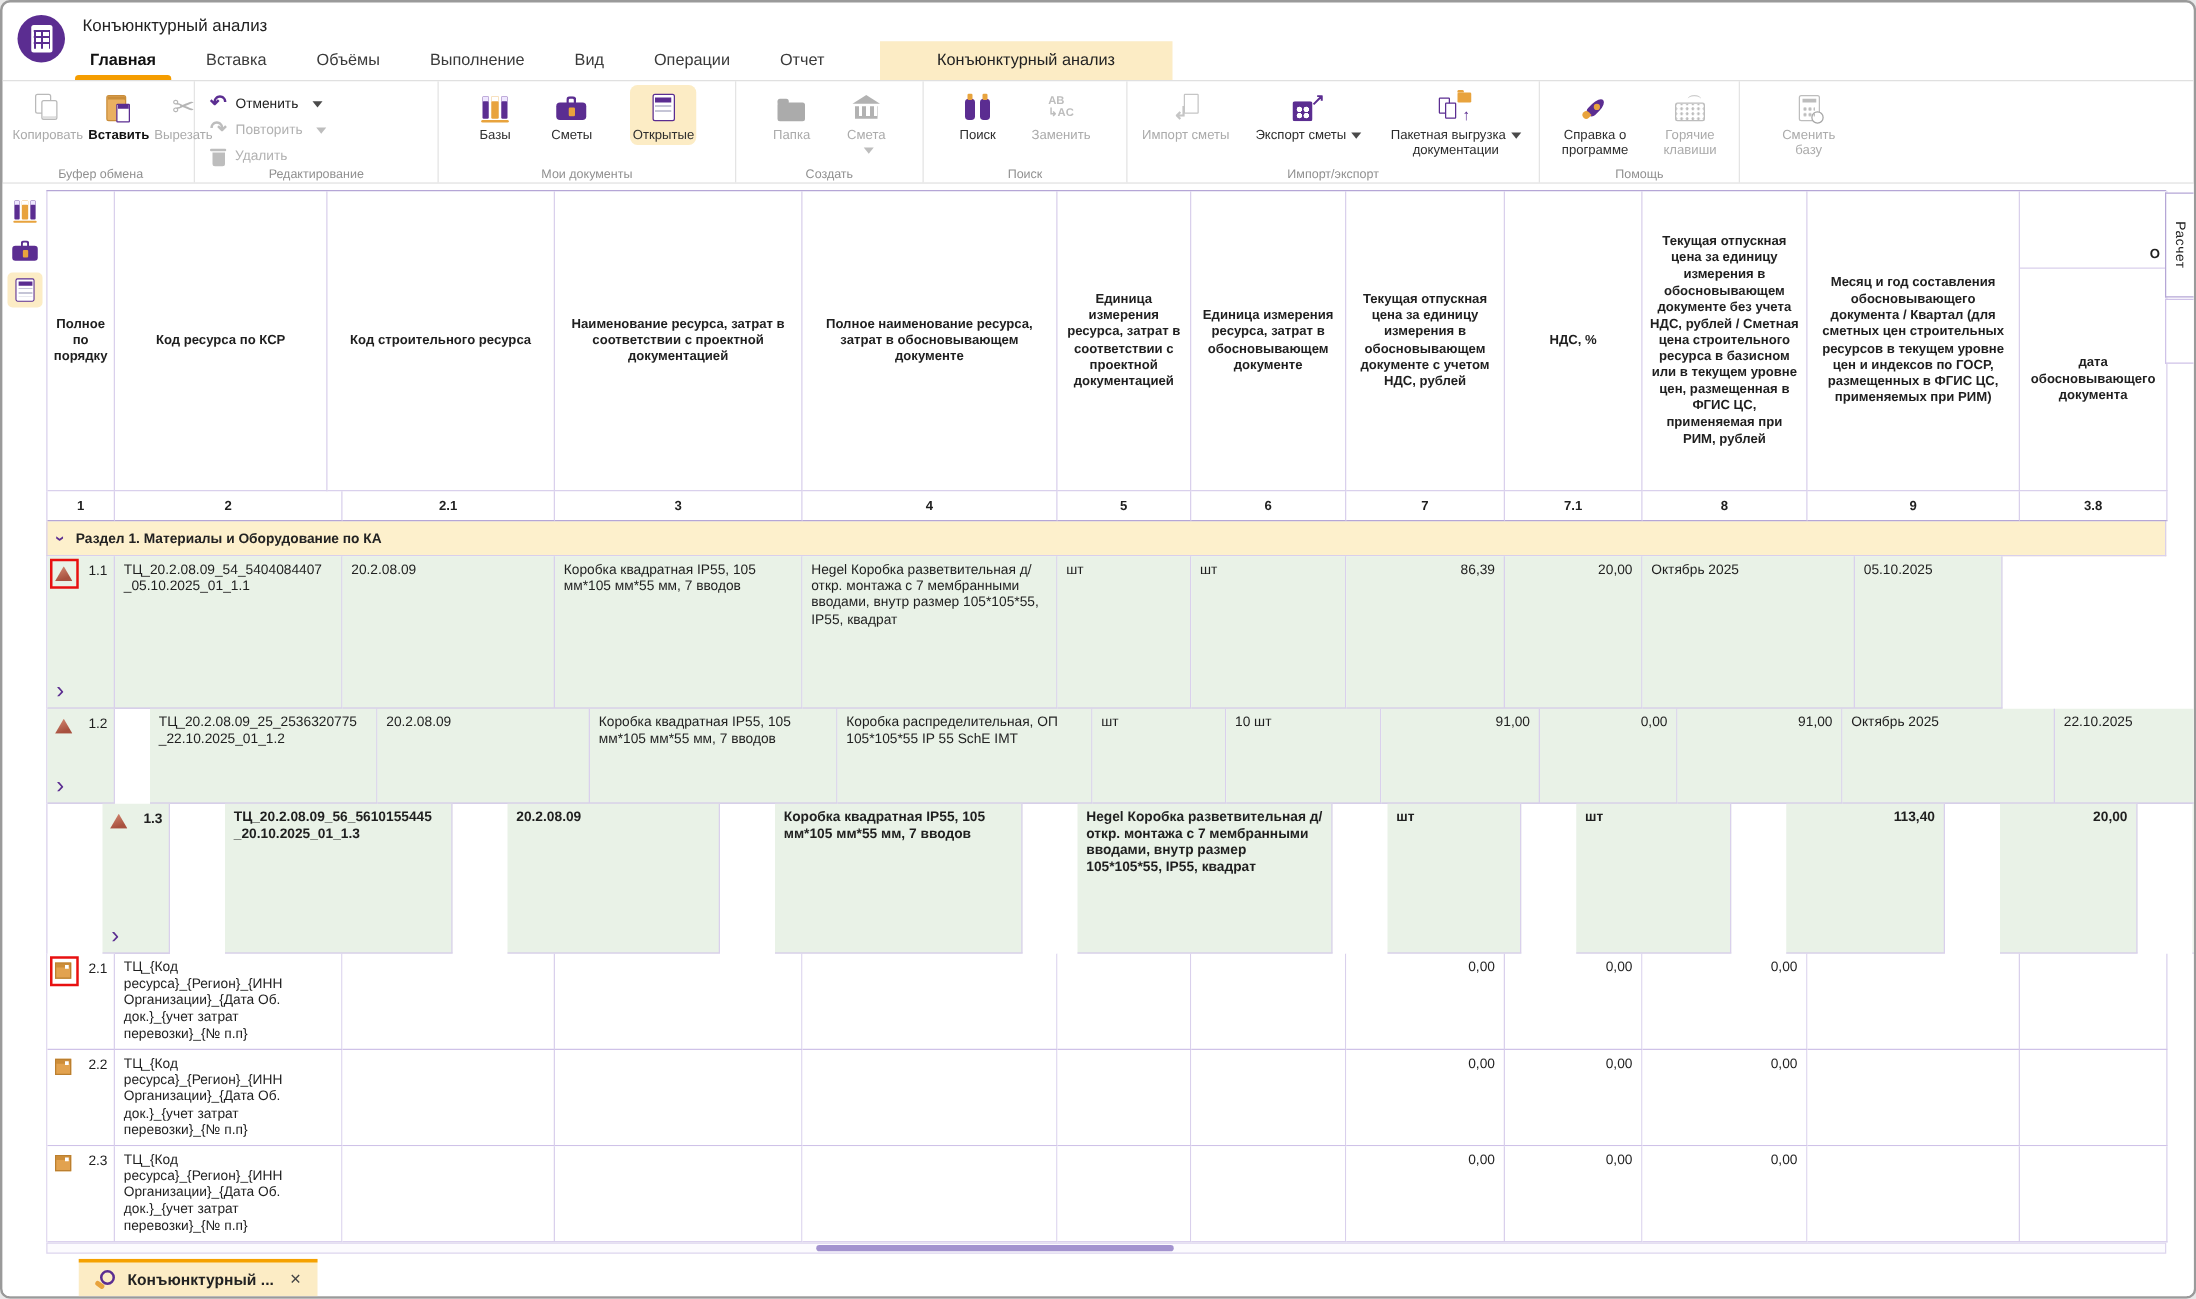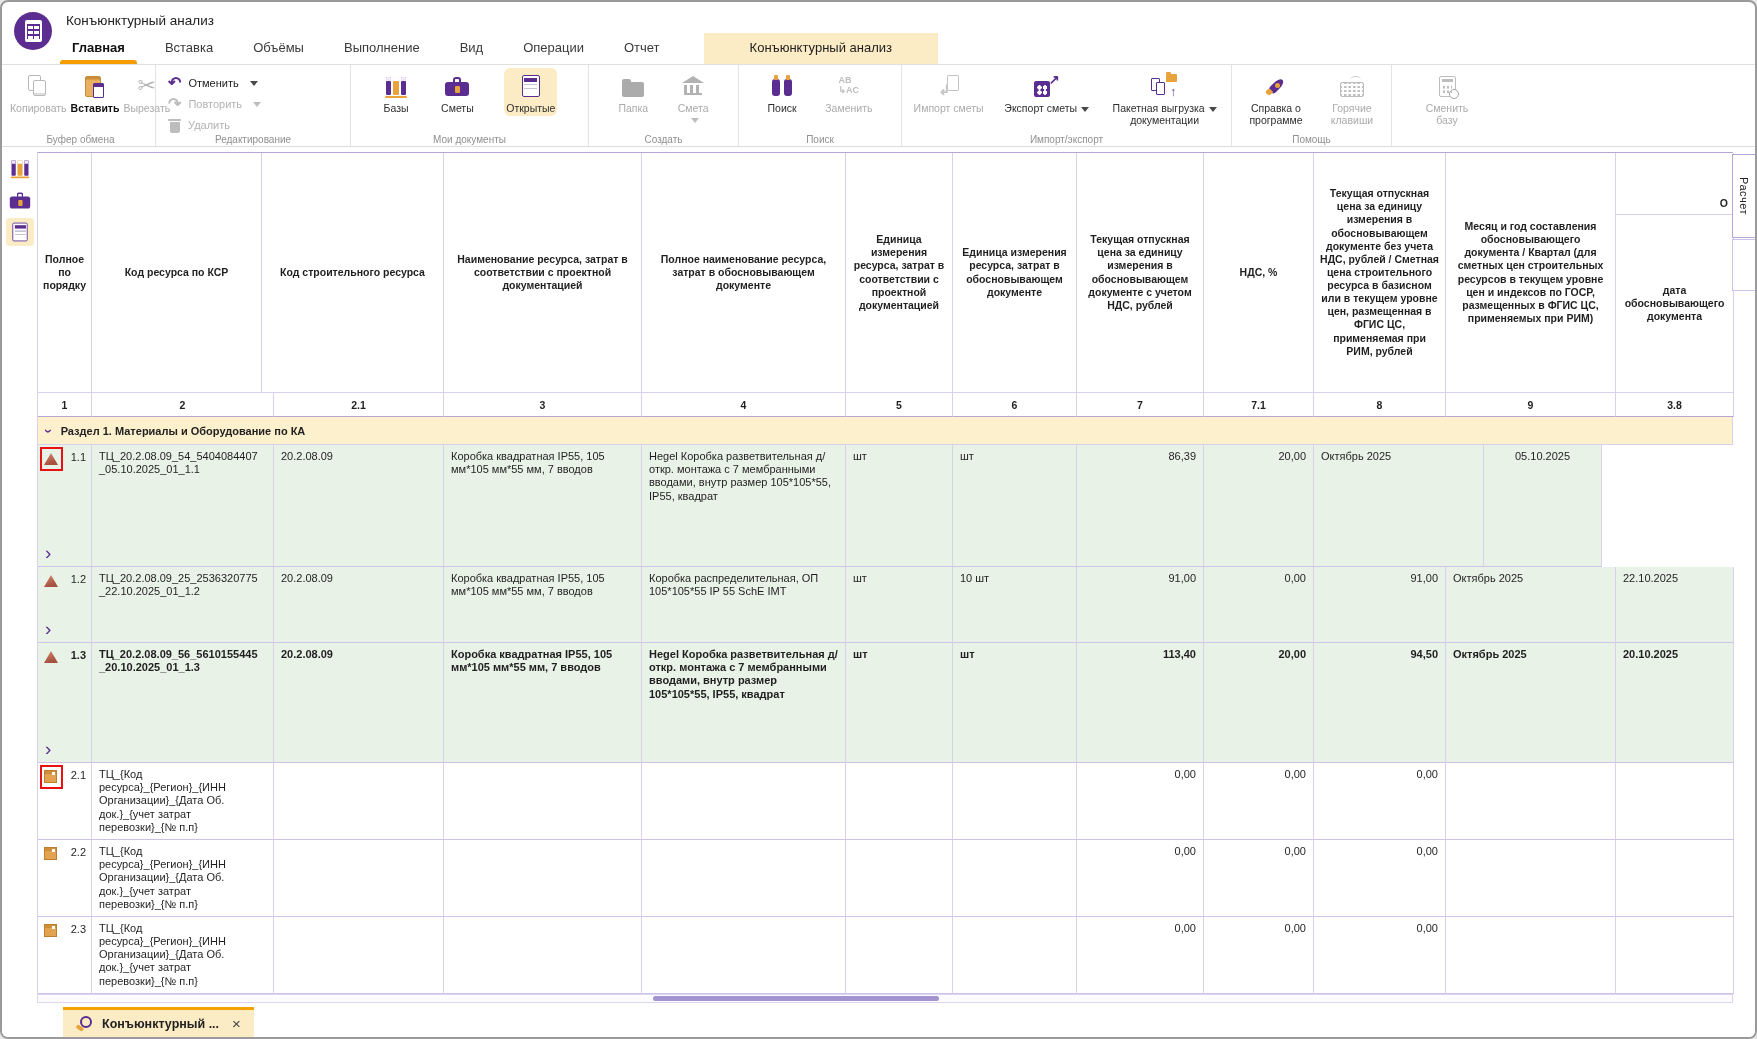--- a/index.html
+++ b/index.html
@@ -476,7 +476,7 @@
             <div class="tcell ar" style="width: 127px;"><span>86,39</span></div>
             <div class="tcell ar" style="width: 110px;"><span>20,00</span></div>
             <div class="tcell al" style="width: 170px;"><span>Октябрь 2025</span></div>
-            <div class="tcell al" style="width: 118px; text-align: center;"><span>05.10.2025</span></div>
+            <div class="tcell al" style="width: 118px;"><span>05.10.2025</span></div>
           </div>
           <div class="trow green">
             <div class="tcell num-cell" style="width: 54px; min-height: 76px;">

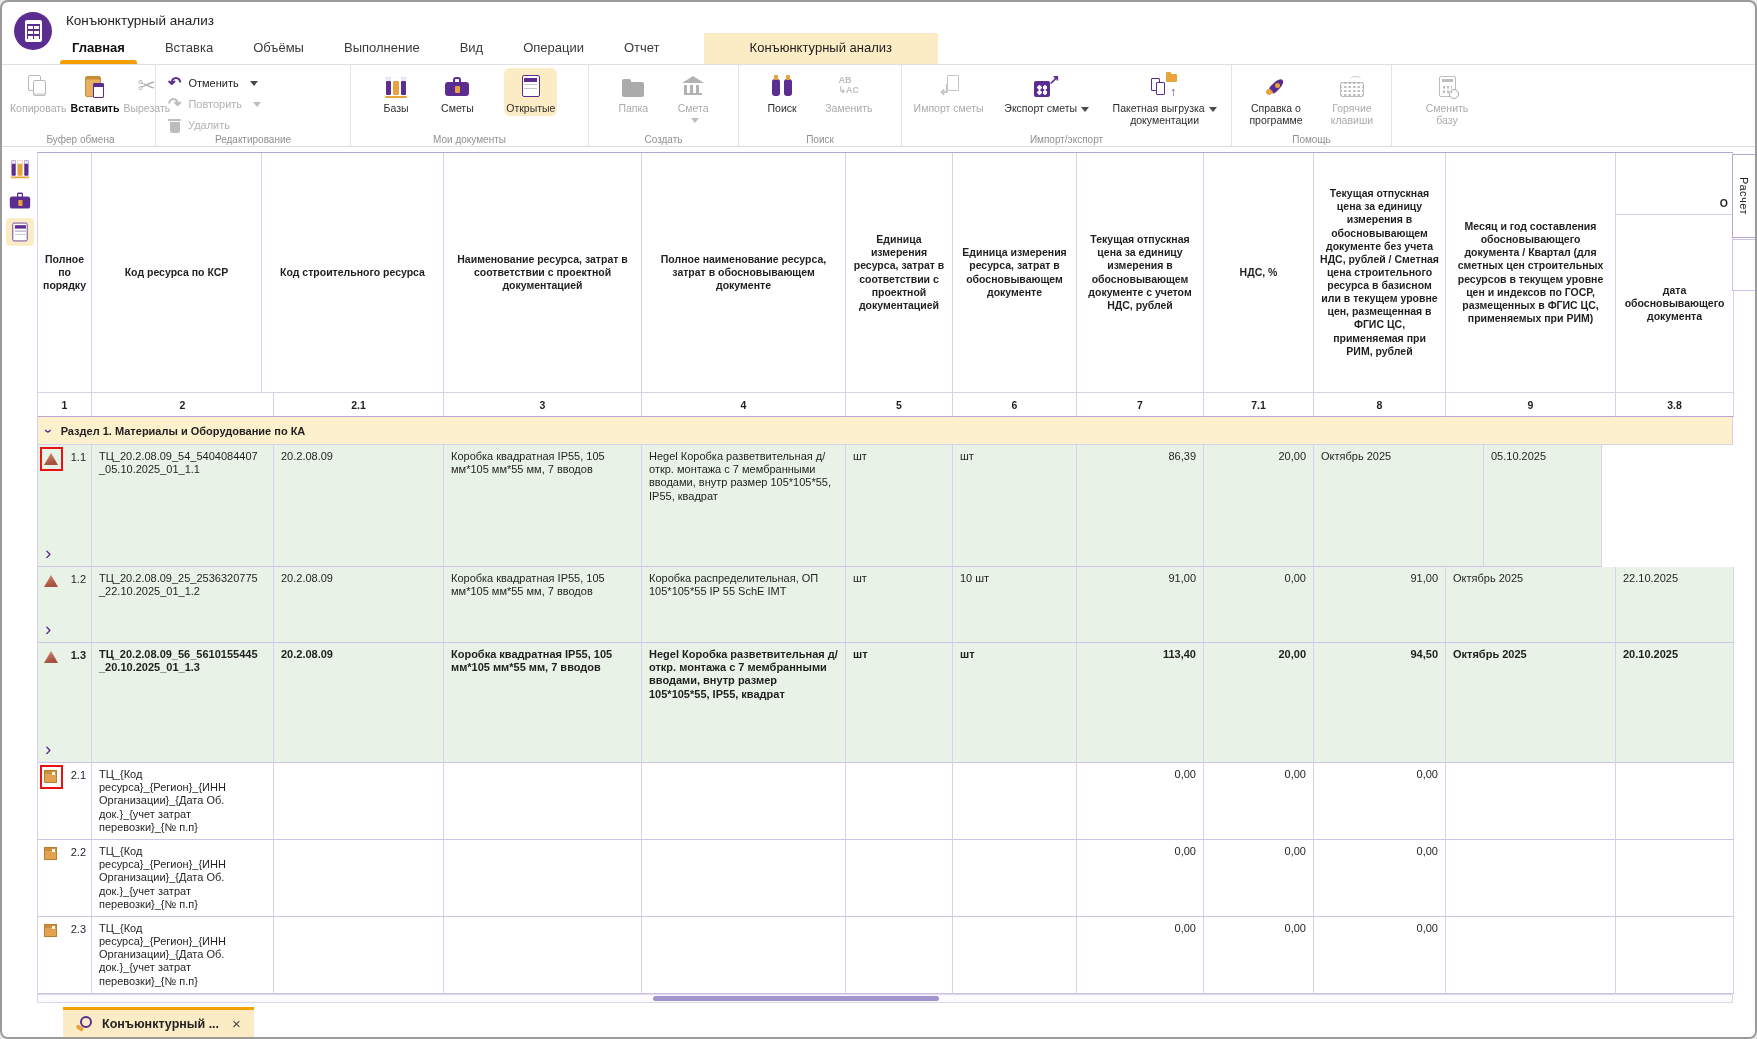--- a/index.html
+++ b/index.html
@@ -486,7 +486,7 @@
               <span class="row-num">1.2</span>
               <span class="expand">›</span>
             </div>
-            <div class="tcell al" style="width: 182px;"><span>ТЦ_20.2.08.09_25_2536320775 _22.10.2025_01_1.2</span></div>
+            <div class="tcell al" style="width: 182px; margin-left: 28px;"><span>ТЦ_20.2.08.09_25_2536320775 _22.10.2025_01_1.2</span></div>
             <div class="tcell al" style="width: 170px;"><span>20.2.08.09</span></div>
             <div class="tcell al" style="width: 198px;"><span>Коробка квадратная IP55, 105 мм*105 мм*55 мм, 7 вводов</span></div>
             <div class="tcell al" style="width: 204px;"><span>Коробка распределительная, ОП 105*105*55 IP 55 SchE IMT</span></div>

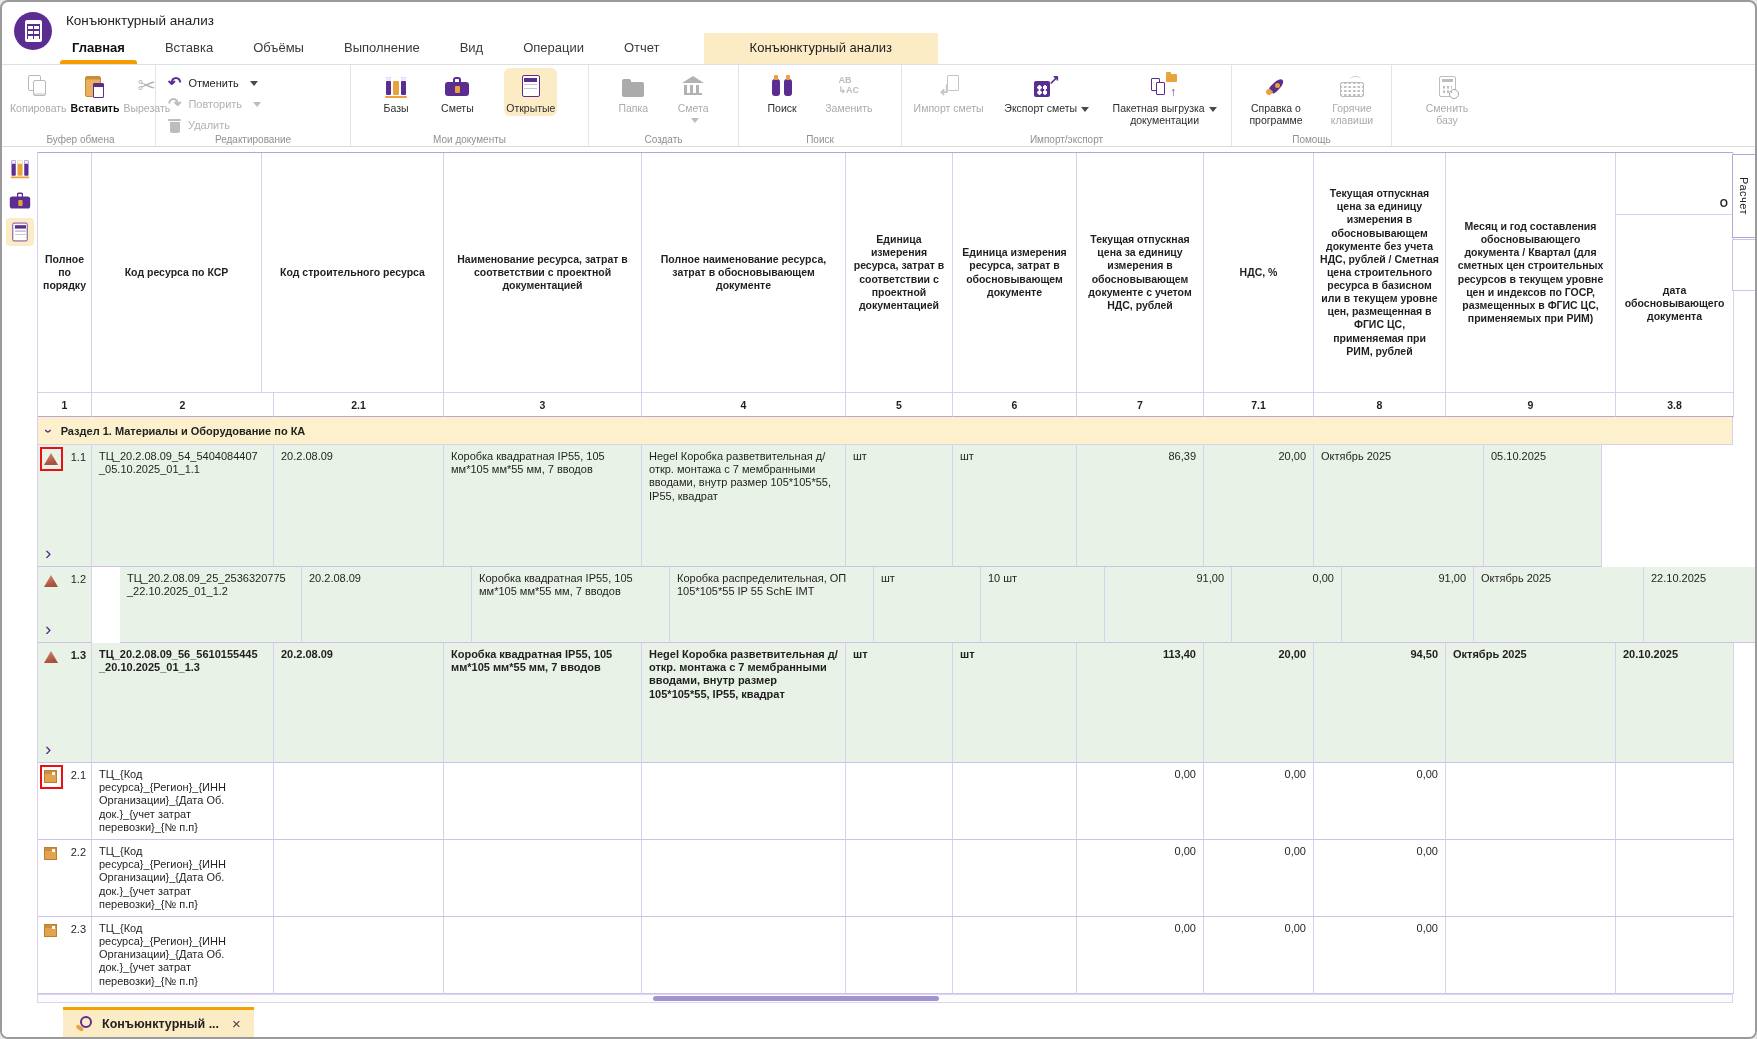--- a/index.html
+++ b/index.html
@@ -130,7 +130,7 @@
   .tcell{border-right:1px solid #d9d0ec;border-bottom:1px solid #cfc2e8;box-sizing:border-box;
          padding:5px 7px;line-height:1.2;flex:none;overflow:hidden;overflow-wrap:anywhere;background:#fff;}
   .green .tcell{background:#e9f2e7;}
-  .bold .tcell{font-weight:bold;}
+  .bold .tcell{font-weight:bold;margin-left:44px;}
   .al{text-align:left;} .ar{text-align:right;}
   .num-cell{position:relative;padding:5px 4px;}
   .row-num{position:absolute;top:6px;right:5px;}

